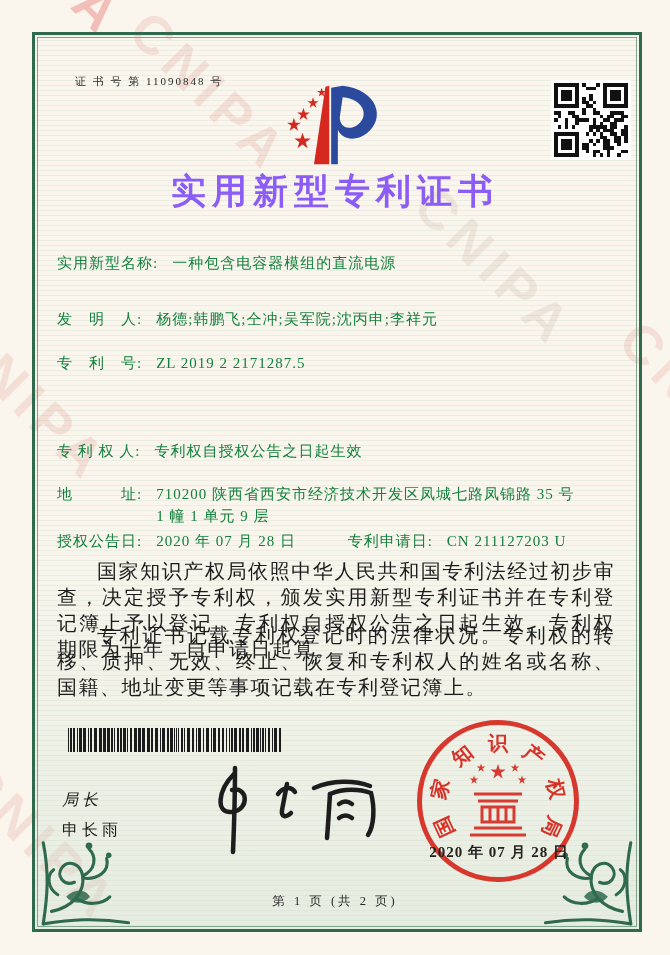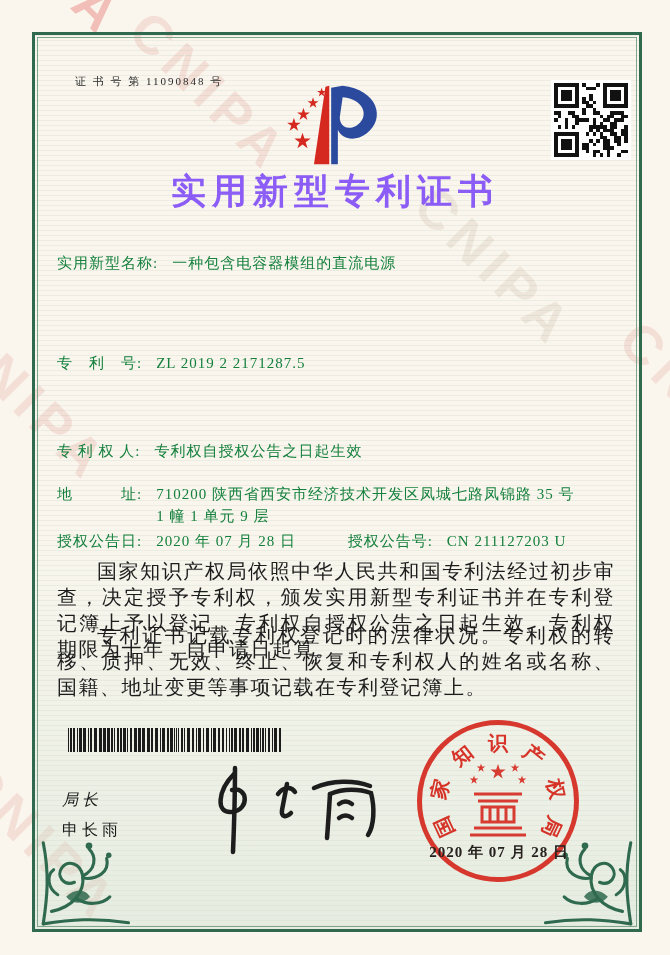--- a/index.html
+++ b/index.html
@@ -250,6 +250,9 @@
   <div class="frow" style="top:252px;">
     <span class="flabel">实用新型名称:</span><span class="fvalue">一种包含电容器模组的直流电源</span>
   </div>
+  <div class="frow" style="top:308px;">
+    <span class="flabel">发　明　人:</span><span class="fvalue">杨德;韩鹏飞;仝冲;吴军院;沈丙申;李祥元</span>
+  </div>
   <div class="frow" style="top:352px;">
     <span class="flabel">专　利　号:</span><span class="fvalue">ZL 2019 2 2171287.5</span>
   </div>

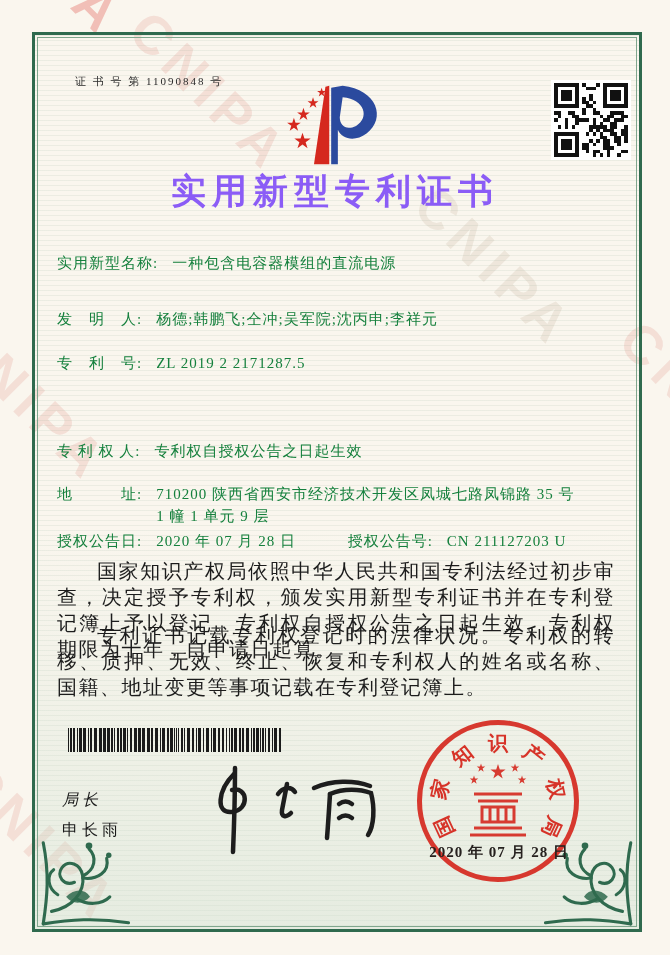--- a/index.html
+++ b/index.html
@@ -264,7 +264,7 @@
   </div>
   <div class="frow" style="top:530px;">
     <span class="flabel">授权公告日:</span><span class="fvalue">2020 年 07 月 28 日</span>
-    <span class="flabel" style="margin-left:48px;">授权公告号:</span><span class="fvalue">CN 211127203 U</span>
+    <span class="flabel" style="margin-left:48px;">专利申请日:</span><span class="fvalue">CN 211127203 U</span>
   </div>
 
   <div class="para" style="top:558px;">国家知识产权局依照中华人民共和国专利法经过初步审查，决定授予专利权，颁发实用新型专利证书并在专利登记簿上予以登记。专利权自授权公告之日起生效。专利权期限为十年，自申请日起算。</div>

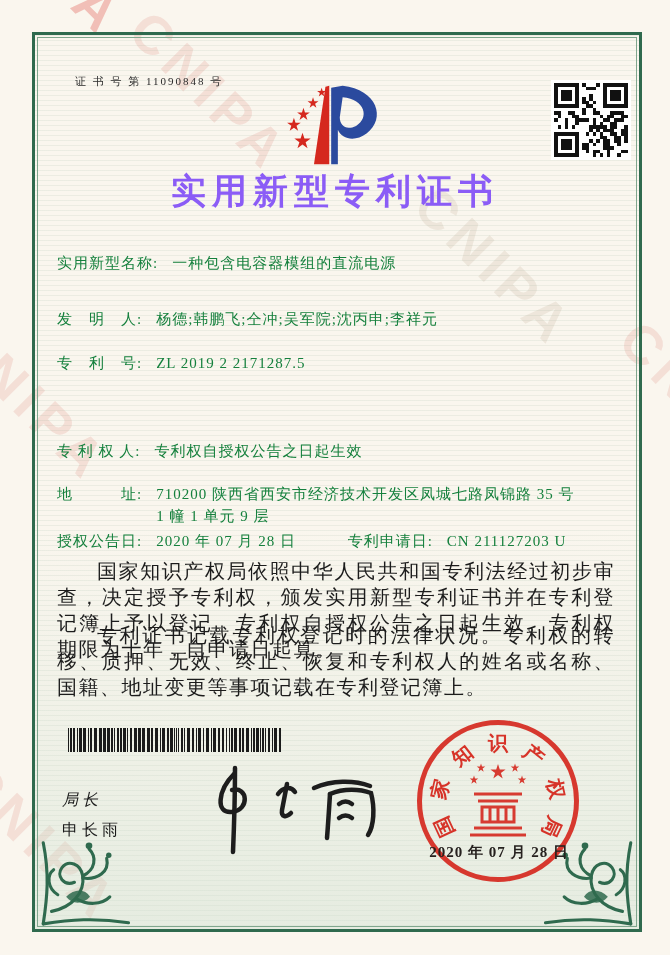--- a/index.html
+++ b/index.html
@@ -381,6 +381,7 @@
   </div>
   <div id="seal-date">2020 年 07 月 28 日</div>
 
+  <div id="footer">第 1 页 (共 2 页)</div>
 
 </div>
 

